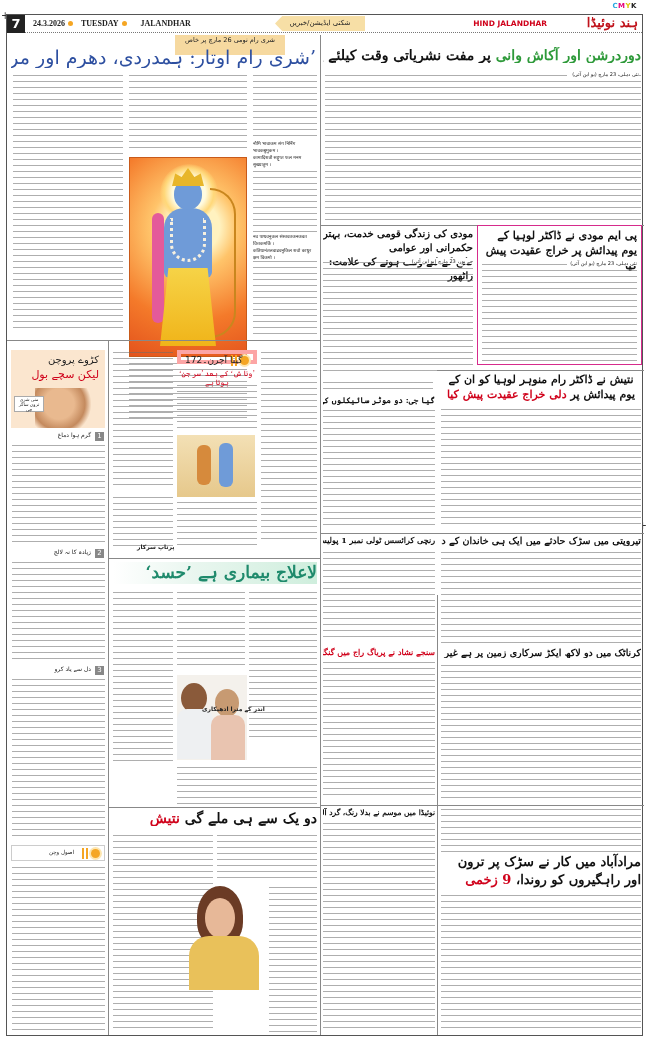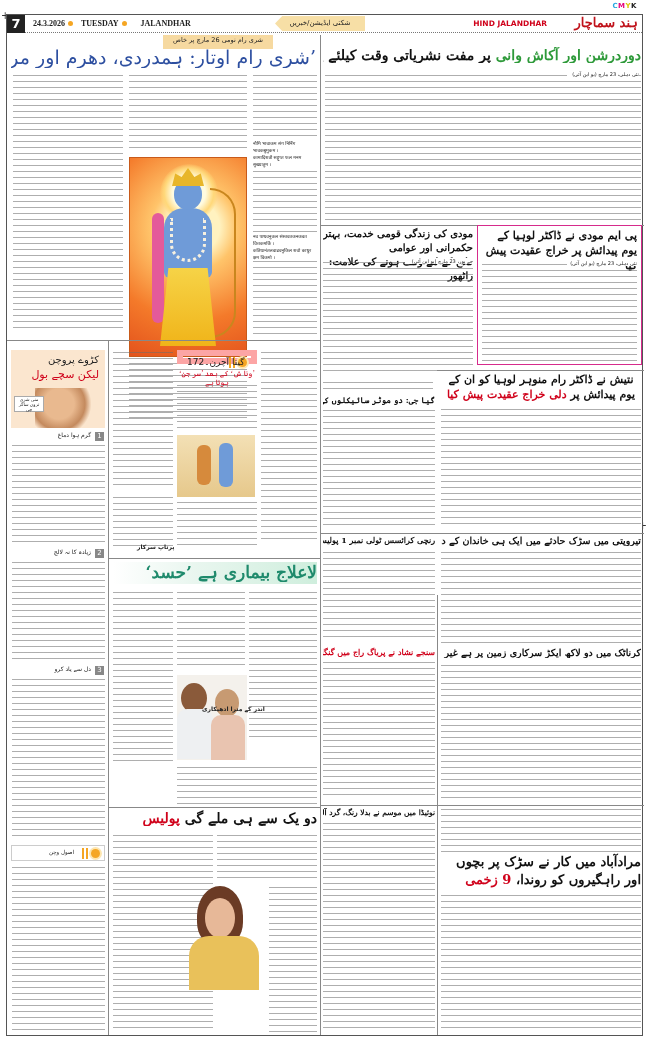--- a/index.html
+++ b/index.html
@@ -66,7 +66,7 @@
     <span class="hdr-city" style="margin-left:14px;">JALANDHAR</span>
     <div class="hdr-tag">شکتی ایڈیشن/خبریں</div>
     <div class="hdr-brand-en">HIND JALANDHAR</div>
-    <div class="hdr-brand-ur">ہند سماچار</div>
+    <div class="hdr-brand-ur">ہند نوئیڈا</div>
   </div>
 
   <div class="col-rule" style="left:313px; top:20px; height:1000px;"></div>

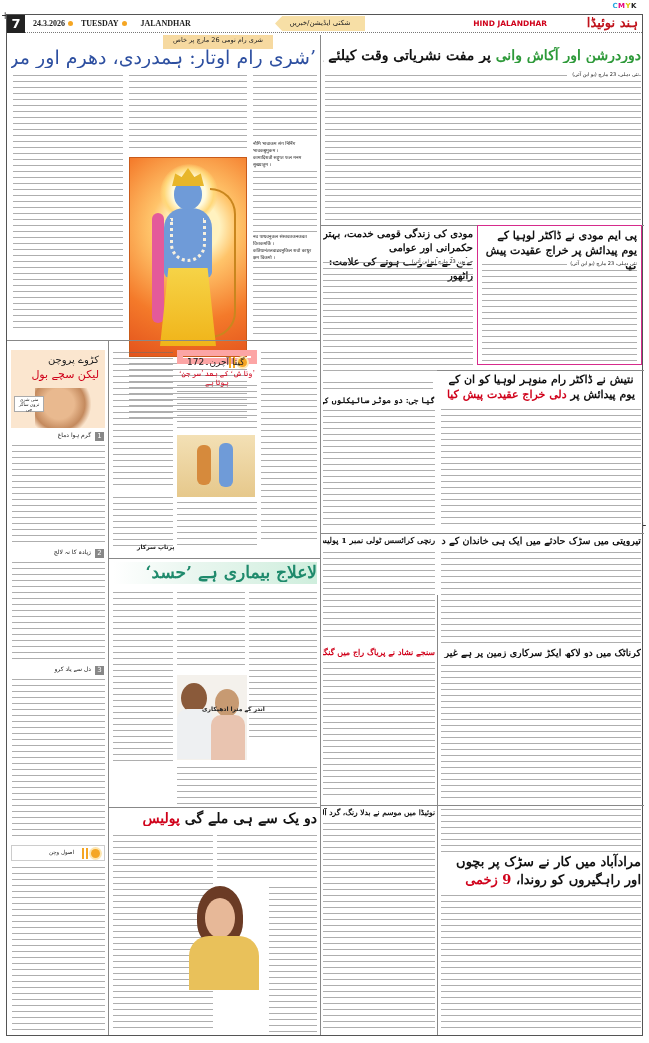--- a/index.html
+++ b/index.html
@@ -73,7 +73,7 @@
   <div class="col-rule" style="left:101px; top:325px; height:695px;"></div>
   <div class="col-rule" style="left:430px; top:580px; height:440px;"></div>
 
-  <div class="kicker" style="left:156px; top:20px; width:110px; height:14px; line-height:10px;">شری رام نومی 26 مارچ پر خاص</div>
+  <div class="kicker" style="left:168px; top:20px; width:110px; height:20px; line-height:10px;">شری رام نومی 26 مارچ پر خاص</div>
   <div class="headline" style="left:4px; top:31px; width:305px; font-size:19px; color:#2d4fa0; font-weight:normal; font-family:'DejaVu Serif',serif;">’شری رام اوتار: ہمدردی، دھرم اور مریادہ کا پیغام</div>
 
   <div class="lines" style="left:6px; top:58px; width:110px; height:260px;"></div>

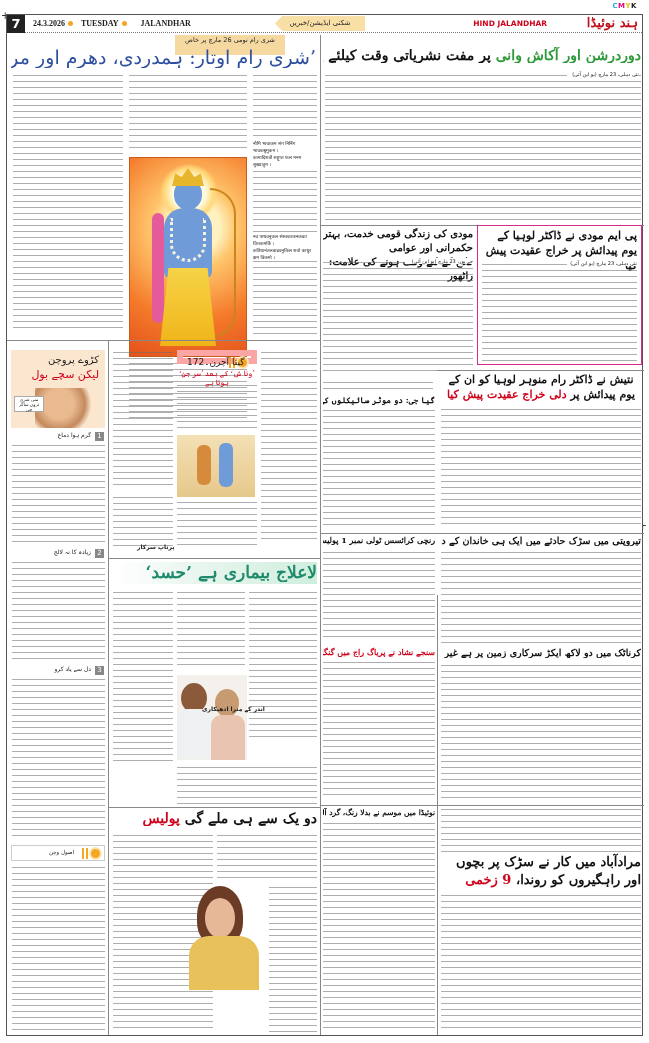--- a/index.html
+++ b/index.html
@@ -126,7 +126,7 @@
   <div class="lines" style="left:5px; top:850px; width:93px; height:165px;"></div>
 
   <div class="lines" style="left:106px; top:335px; width:60px; height:140px;"></div>
-  <div style="position:absolute; left:170px; top:335px; width:80px; height:14px; border:6px solid #fca5a5;">
+  <div style="position:absolute; left:170px; top:335px; width:80px; height:14px; border:4px solid #fca5a5;">
     <div class="sun-icon" style="right:4px; top:2px;"></div>
     <div class="bars-icon" style="right:16px; top:1px;"></div>
     <div style="position:absolute; left:4px; top:1px; font-size:9px; direction:rtl;">گیتا آچرن۔172</div>

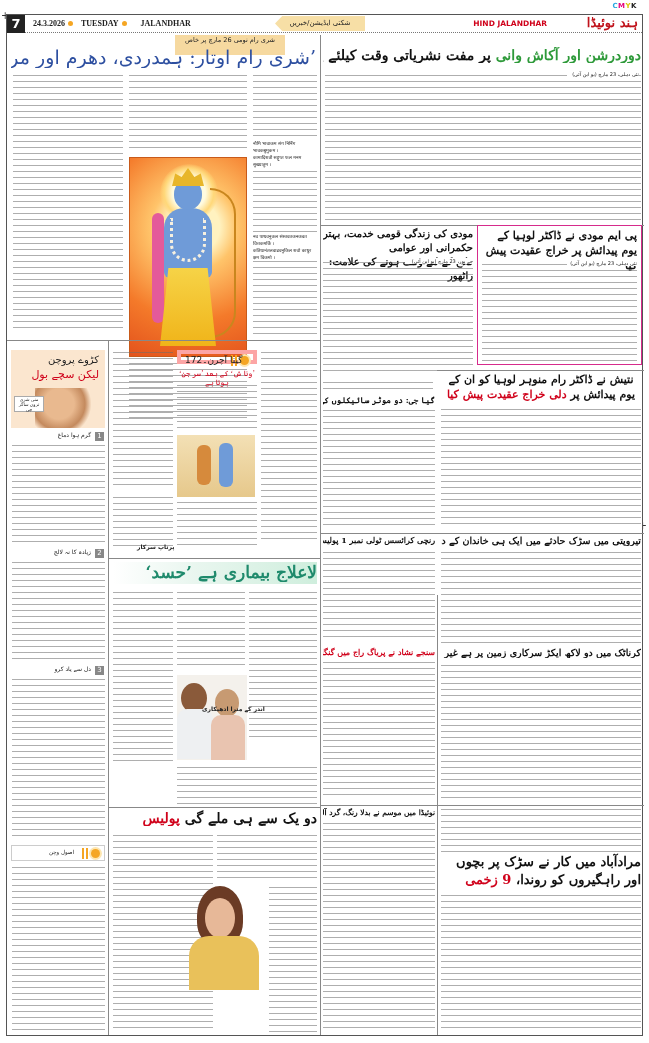--- a/index.html
+++ b/index.html
@@ -158,7 +158,7 @@
   <div class="signature" style="left:195px; top:690px;">اندر کے مترا ادھیکاری</div>
 
   <div class="h-rule" style="left:102px; top:792px; width:211px;"></div>
-  <div class="headline" style="left:106px; top:795px; width:204px; font-size:14px; text-align:right;"><span>دو یک سے ہی ملے گی</span> <span class="accent-red">پولیس</span></div>
+  <div class="headline" style="left:106px; top:795px; width:204px; font-size:14px; text-align:right;"><span>دو یک سے ہی ملے گی</span> <span class="accent-red">نتیش</span></div>
   <div class="lines" style="left:106px; top:818px; width:100px; height:200px;"></div>
   <div class="lines" style="left:210px; top:818px; width:100px; height:50px;"></div>
   <div class="img-block" style="left:160px; top:865px; width:100px; height:110px;">

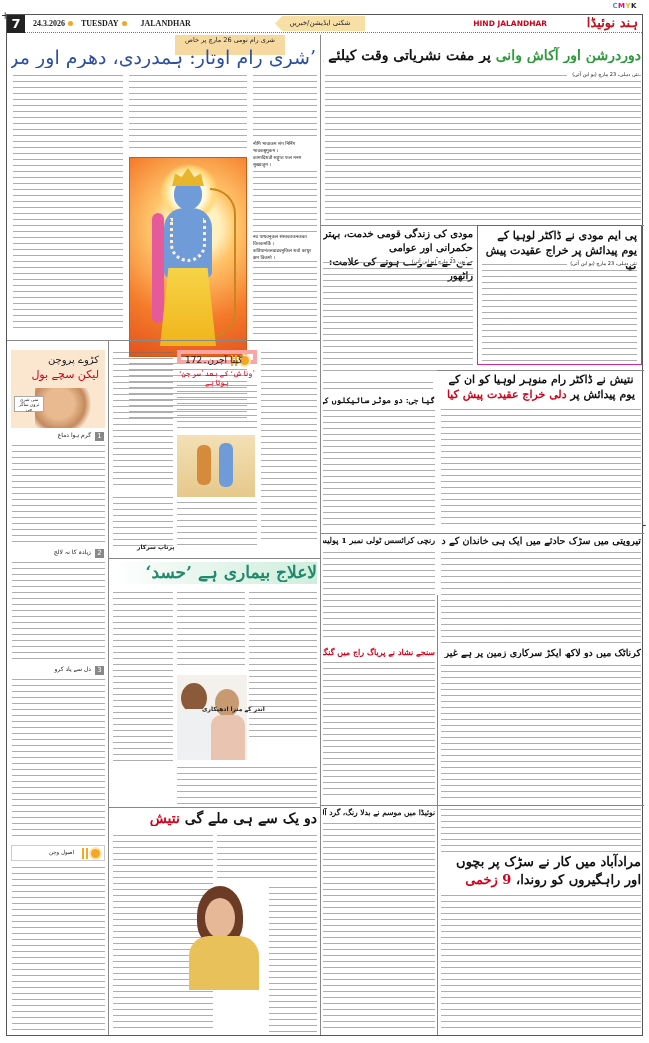--- a/index.html
+++ b/index.html
@@ -222,7 +222,7 @@
   <div class="h-rule" style="left:430px; top:790px; width:207px;"></div>
   <div class="lines" style="left:434px; top:792px; width:200px; height:45px;"></div>
   <div class="headline" style="left:434px; top:838px; width:200px; font-size:13px; text-align:right; line-height:18px; white-space:normal;">
-    <div>مرادآباد میں کار نے سڑک پر بچوں</div>
+    <div>مرادآباد میں کار نے سڑک پر ترون</div>
     <div><span>اور راہگیروں کو روندا،</span> <span class="accent-red">9 زخمی</span></div>
   </div>
   <div class="lines" style="left:434px; top:878px; width:200px; height:140px;"></div>

